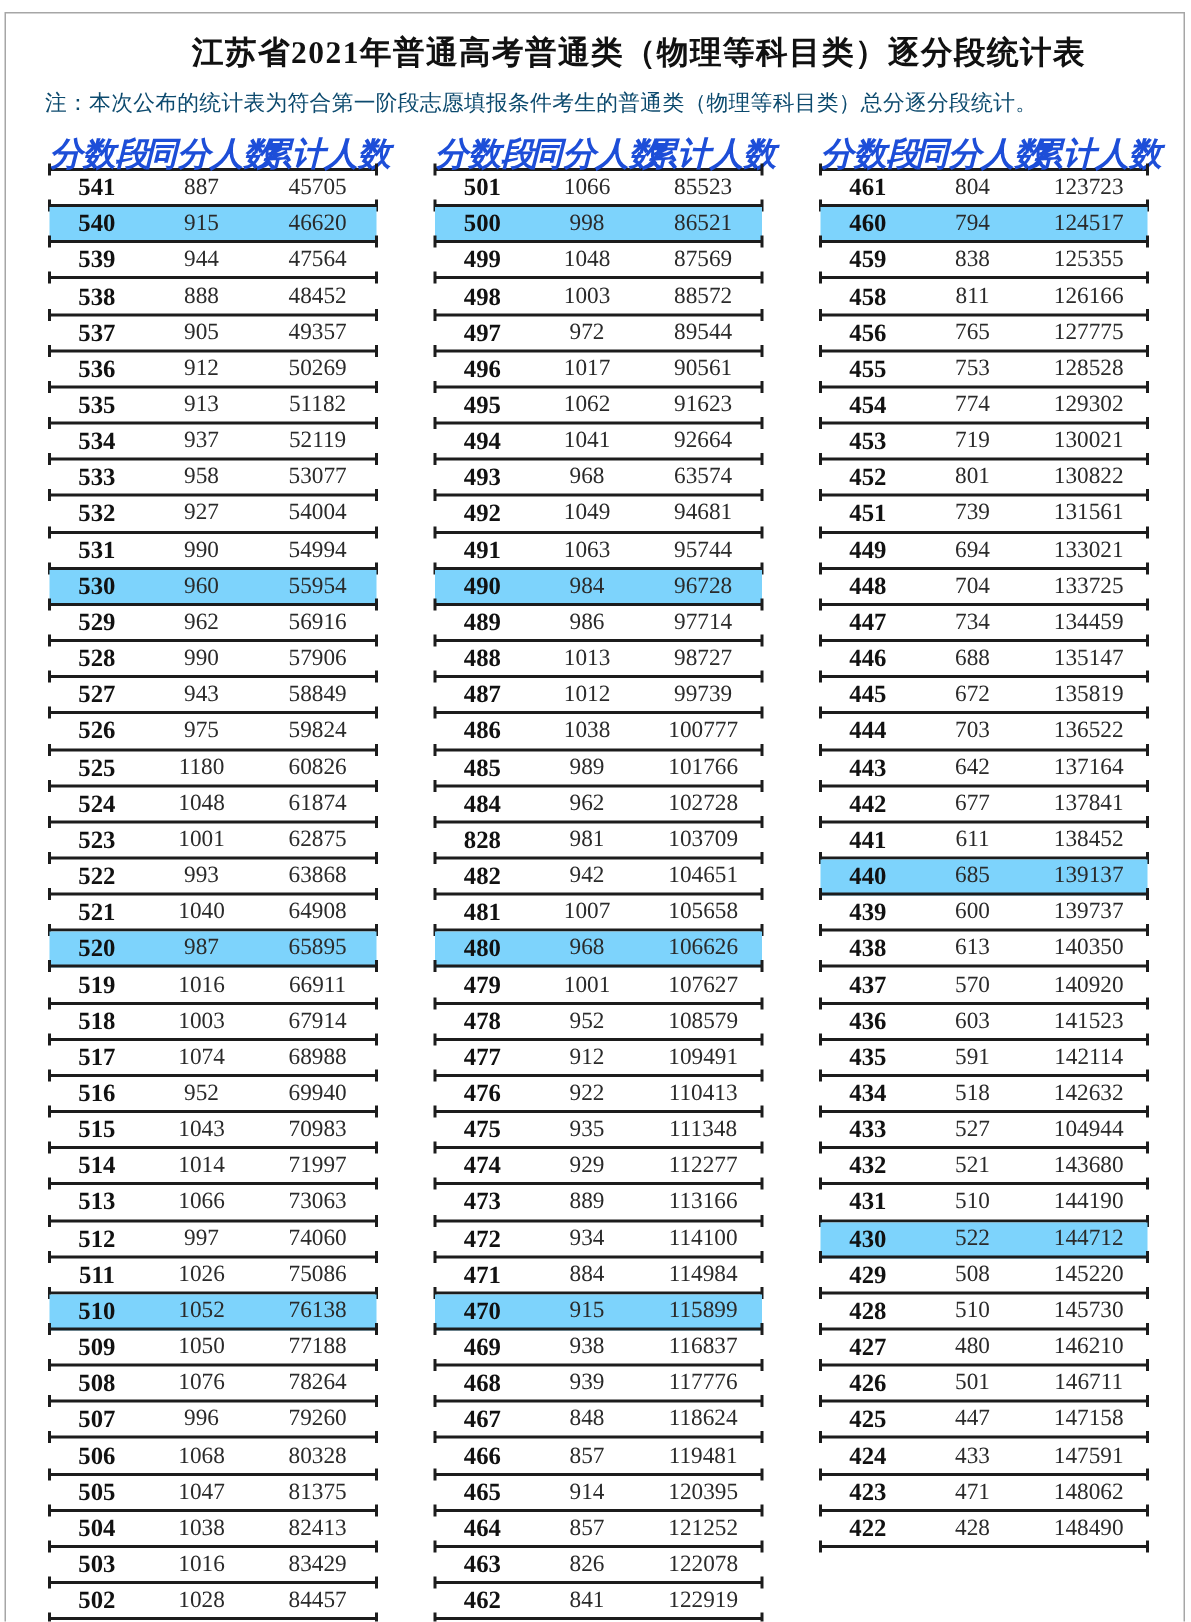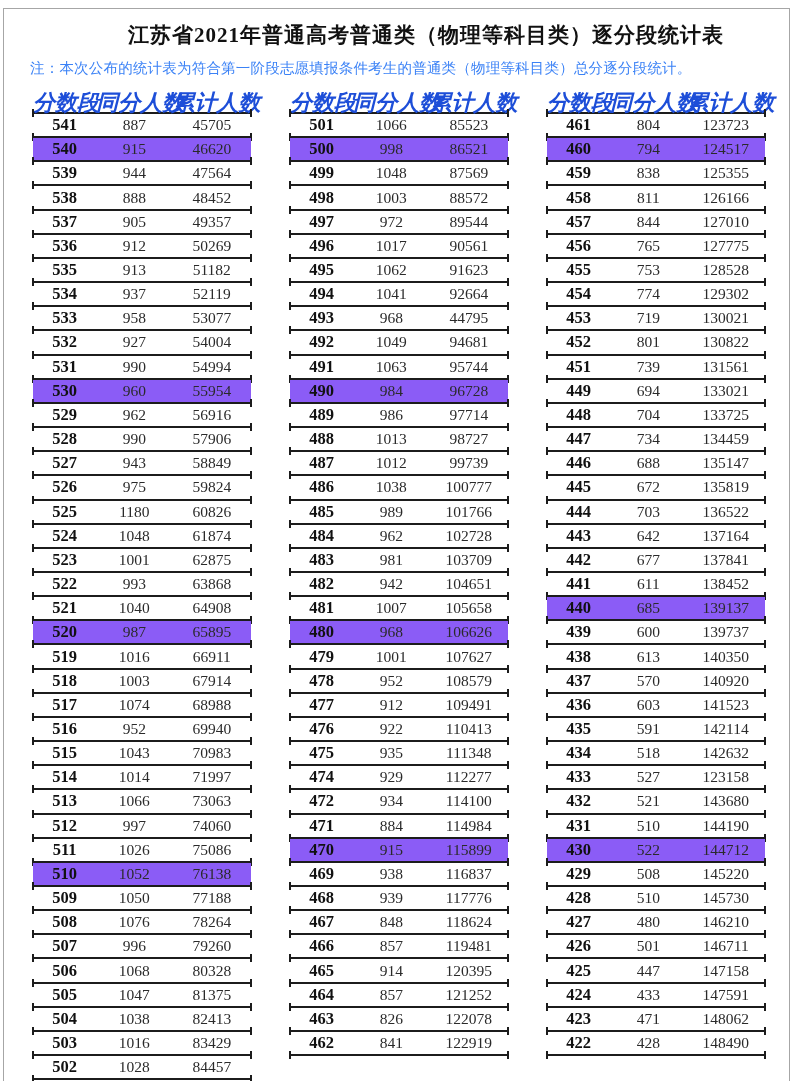--- a/index.html
+++ b/index.html
@@ -43,7 +43,7 @@
     left: 30px;
     width: 740px;
     font-size: 14.5px;
-    color: #3b82f6;
+    color: #0c4a6e;
     letter-spacing: 0.2px;
   }
   .tables-area {

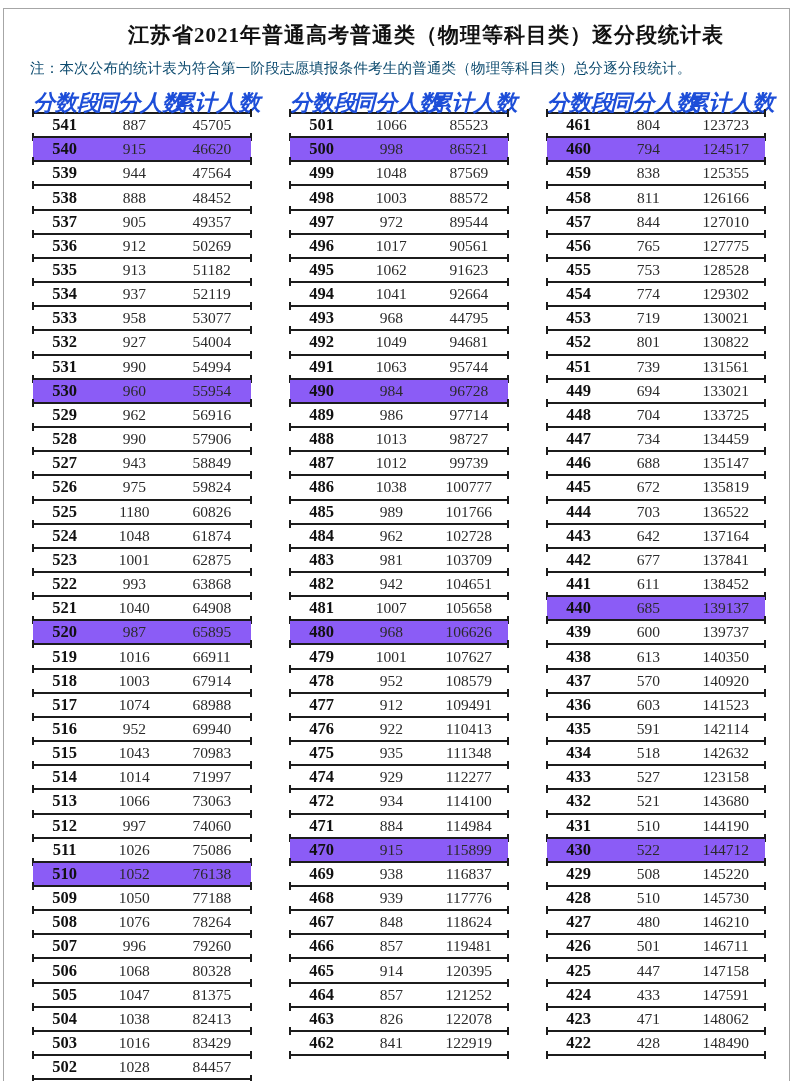--- a/index.html
+++ b/index.html
@@ -82,7 +82,7 @@
     font-size: 15.5px;
     color: #2a2a2a;
   }
-  .row.shaded { background: #8b5cf6; }
+  .row.shaded { background: #7dd3fc; }
   .row span { text-align: center; }
   .row .score {
     font-weight: bold;

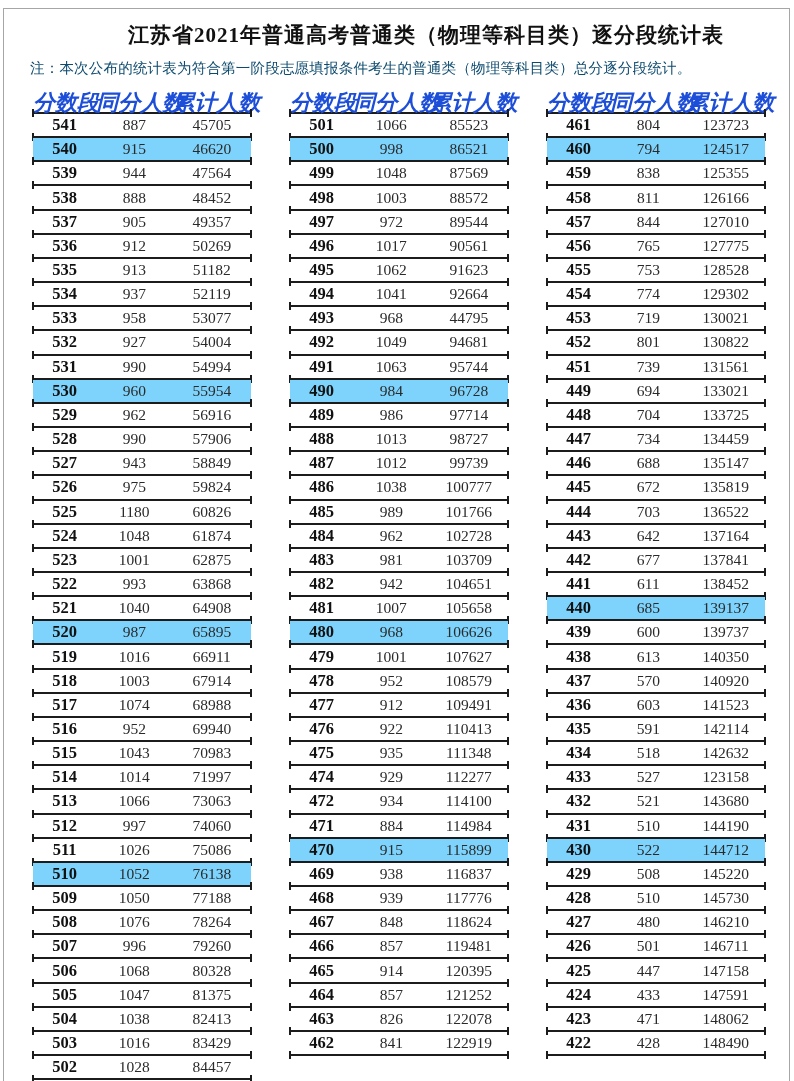--- a/index.html
+++ b/index.html
@@ -546,11 +546,6 @@
         <span>126166</span>
       </div>
       <div class="row">
-        <span class="score">457</span>
-        <span>844</span>
-        <span>127010</span>
-      </div>
-      <div class="row">
         <span class="score">456</span>
         <span>765</span>
         <span>127775</span>

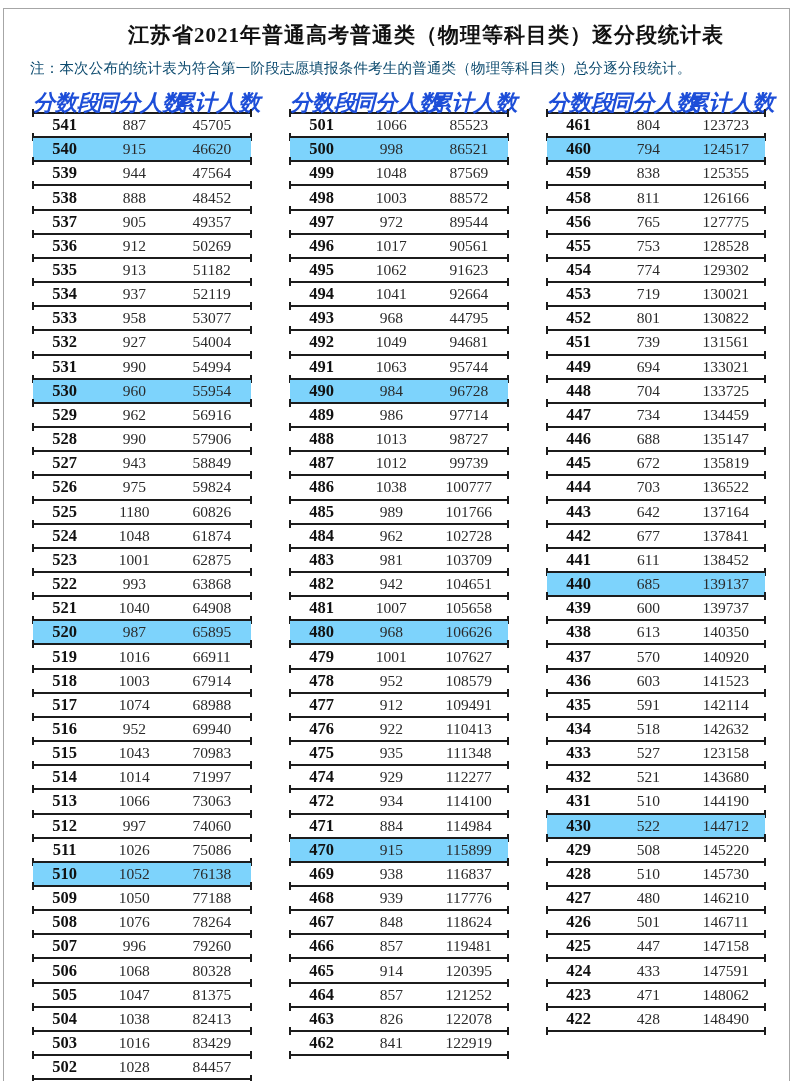--- a/index.html
+++ b/index.html
@@ -366,7 +366,7 @@
       <div class="row">
         <span class="score">493</span>
         <span>968</span>
-        <span>44795</span>
+        <span>63574</span>
       </div>
       <div class="row">
         <span class="score">492</span>

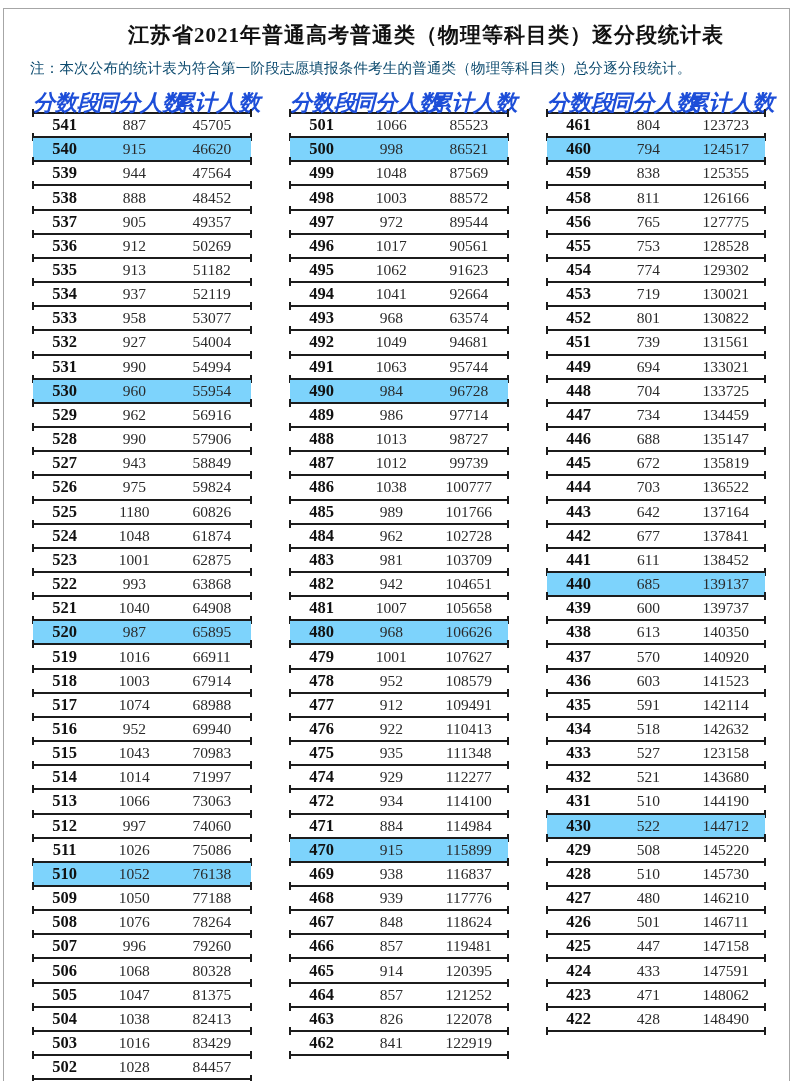--- a/index.html
+++ b/index.html
@@ -414,7 +414,7 @@
         <span>102728</span>
       </div>
       <div class="row">
-        <span class="score">483</span>
+        <span class="score">828</span>
         <span>981</span>
         <span>103709</span>
       </div>

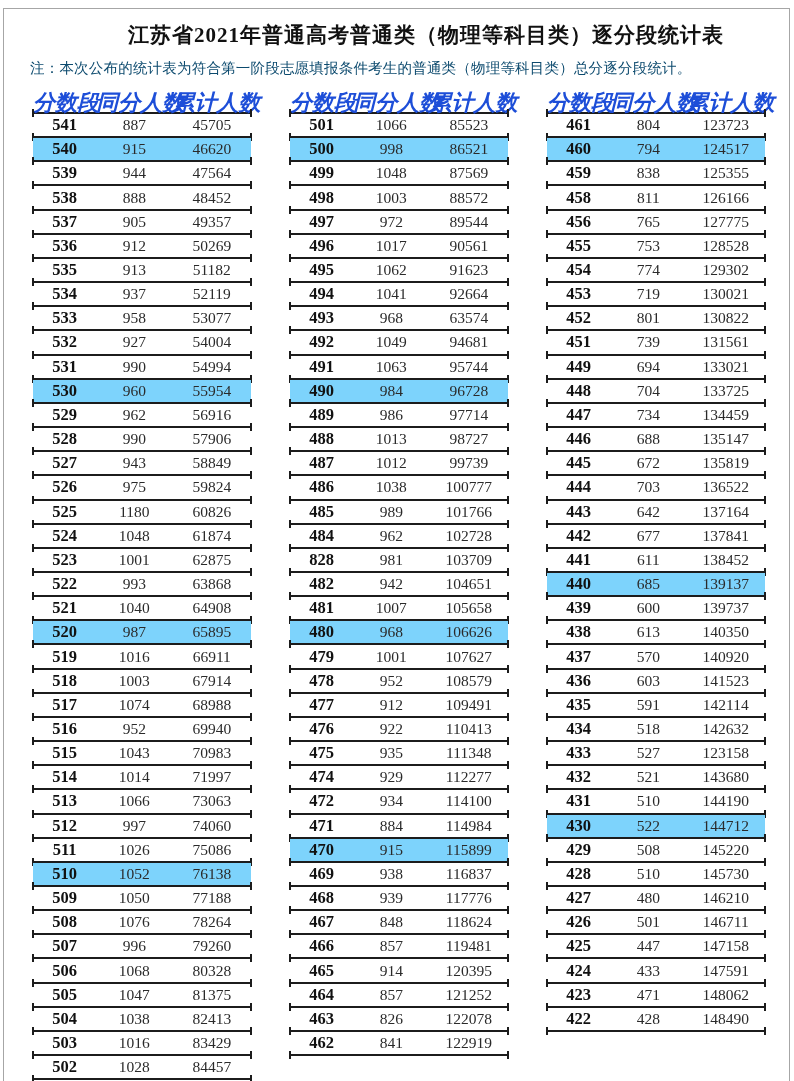--- a/index.html
+++ b/index.html
@@ -658,7 +658,7 @@
       <div class="row">
         <span class="score">433</span>
         <span>527</span>
-        <span>123158</span>
+        <span>104944</span>
       </div>
       <div class="row">
         <span class="score">432</span>

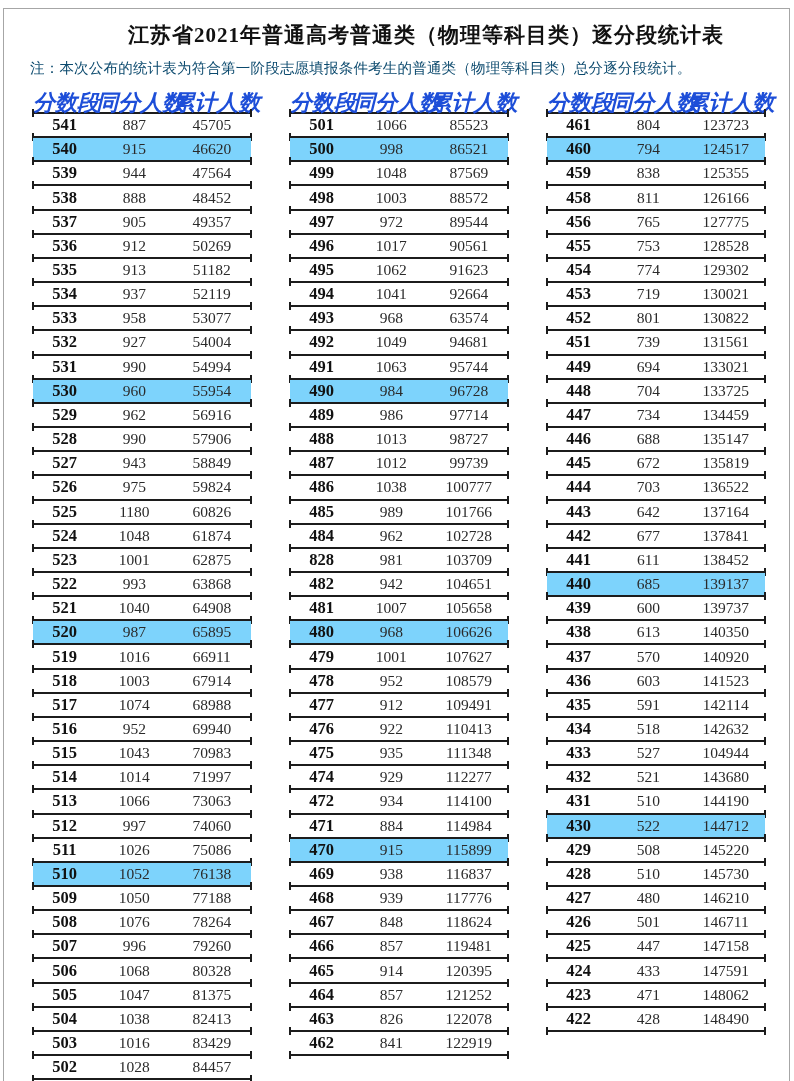--- a/index.html
+++ b/index.html
@@ -464,6 +464,11 @@
         <span>112277</span>
       </div>
       <div class="row">
+        <span class="score">473</span>
+        <span>889</span>
+        <span>113166</span>
+      </div>
+      <div class="row">
         <span class="score">472</span>
         <span>934</span>
         <span>114100</span>

